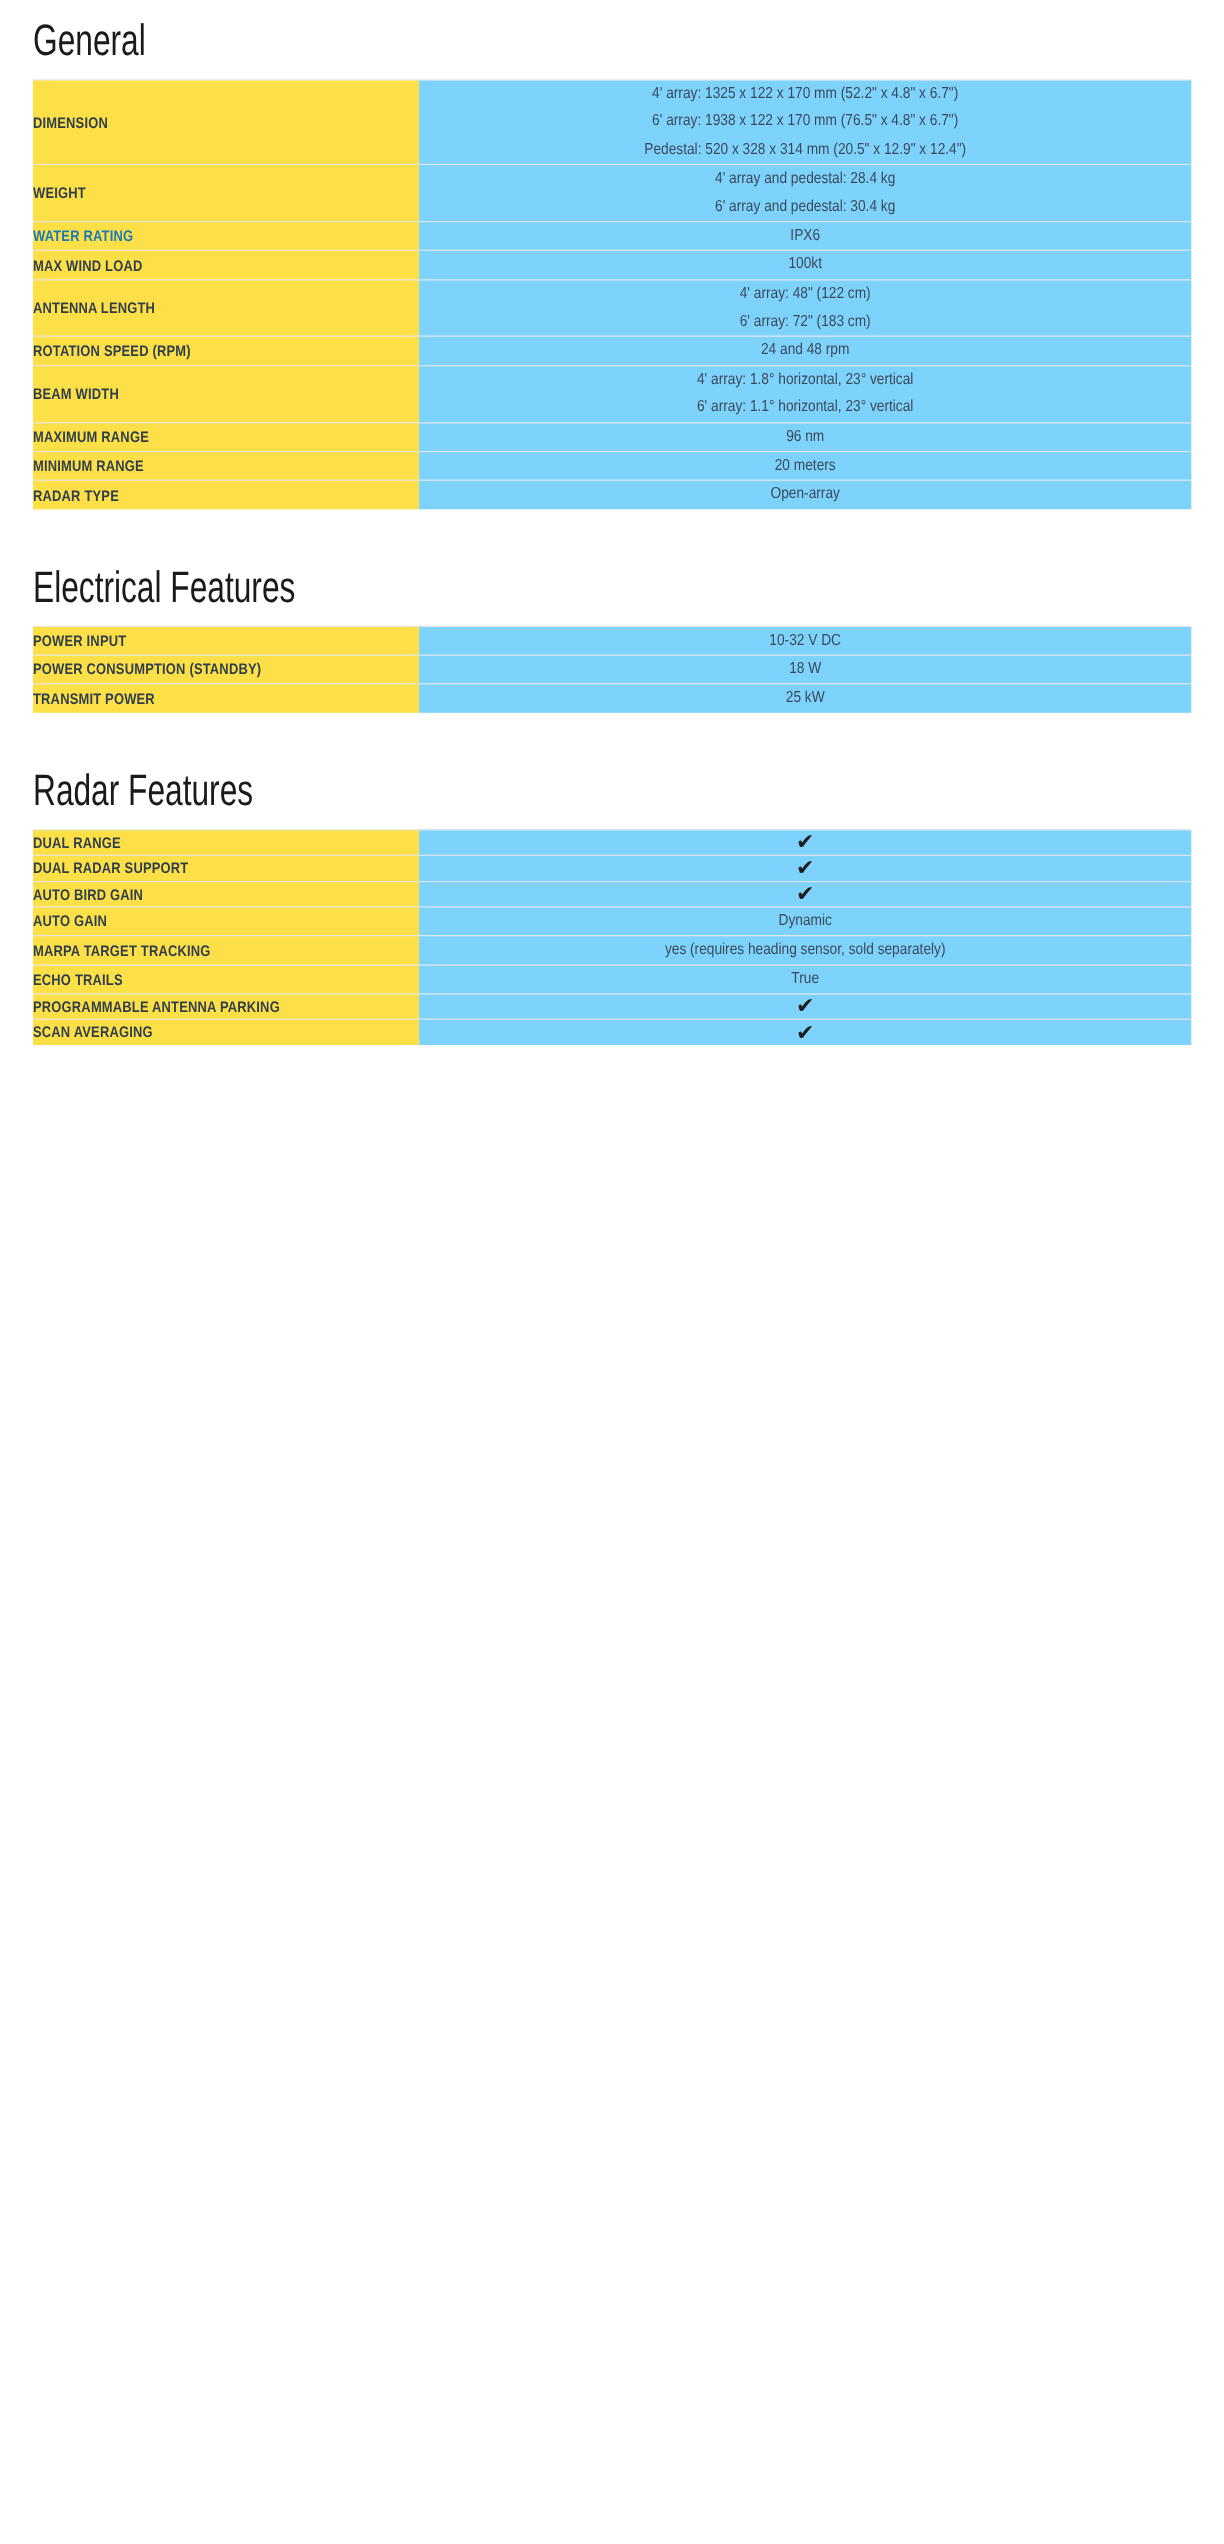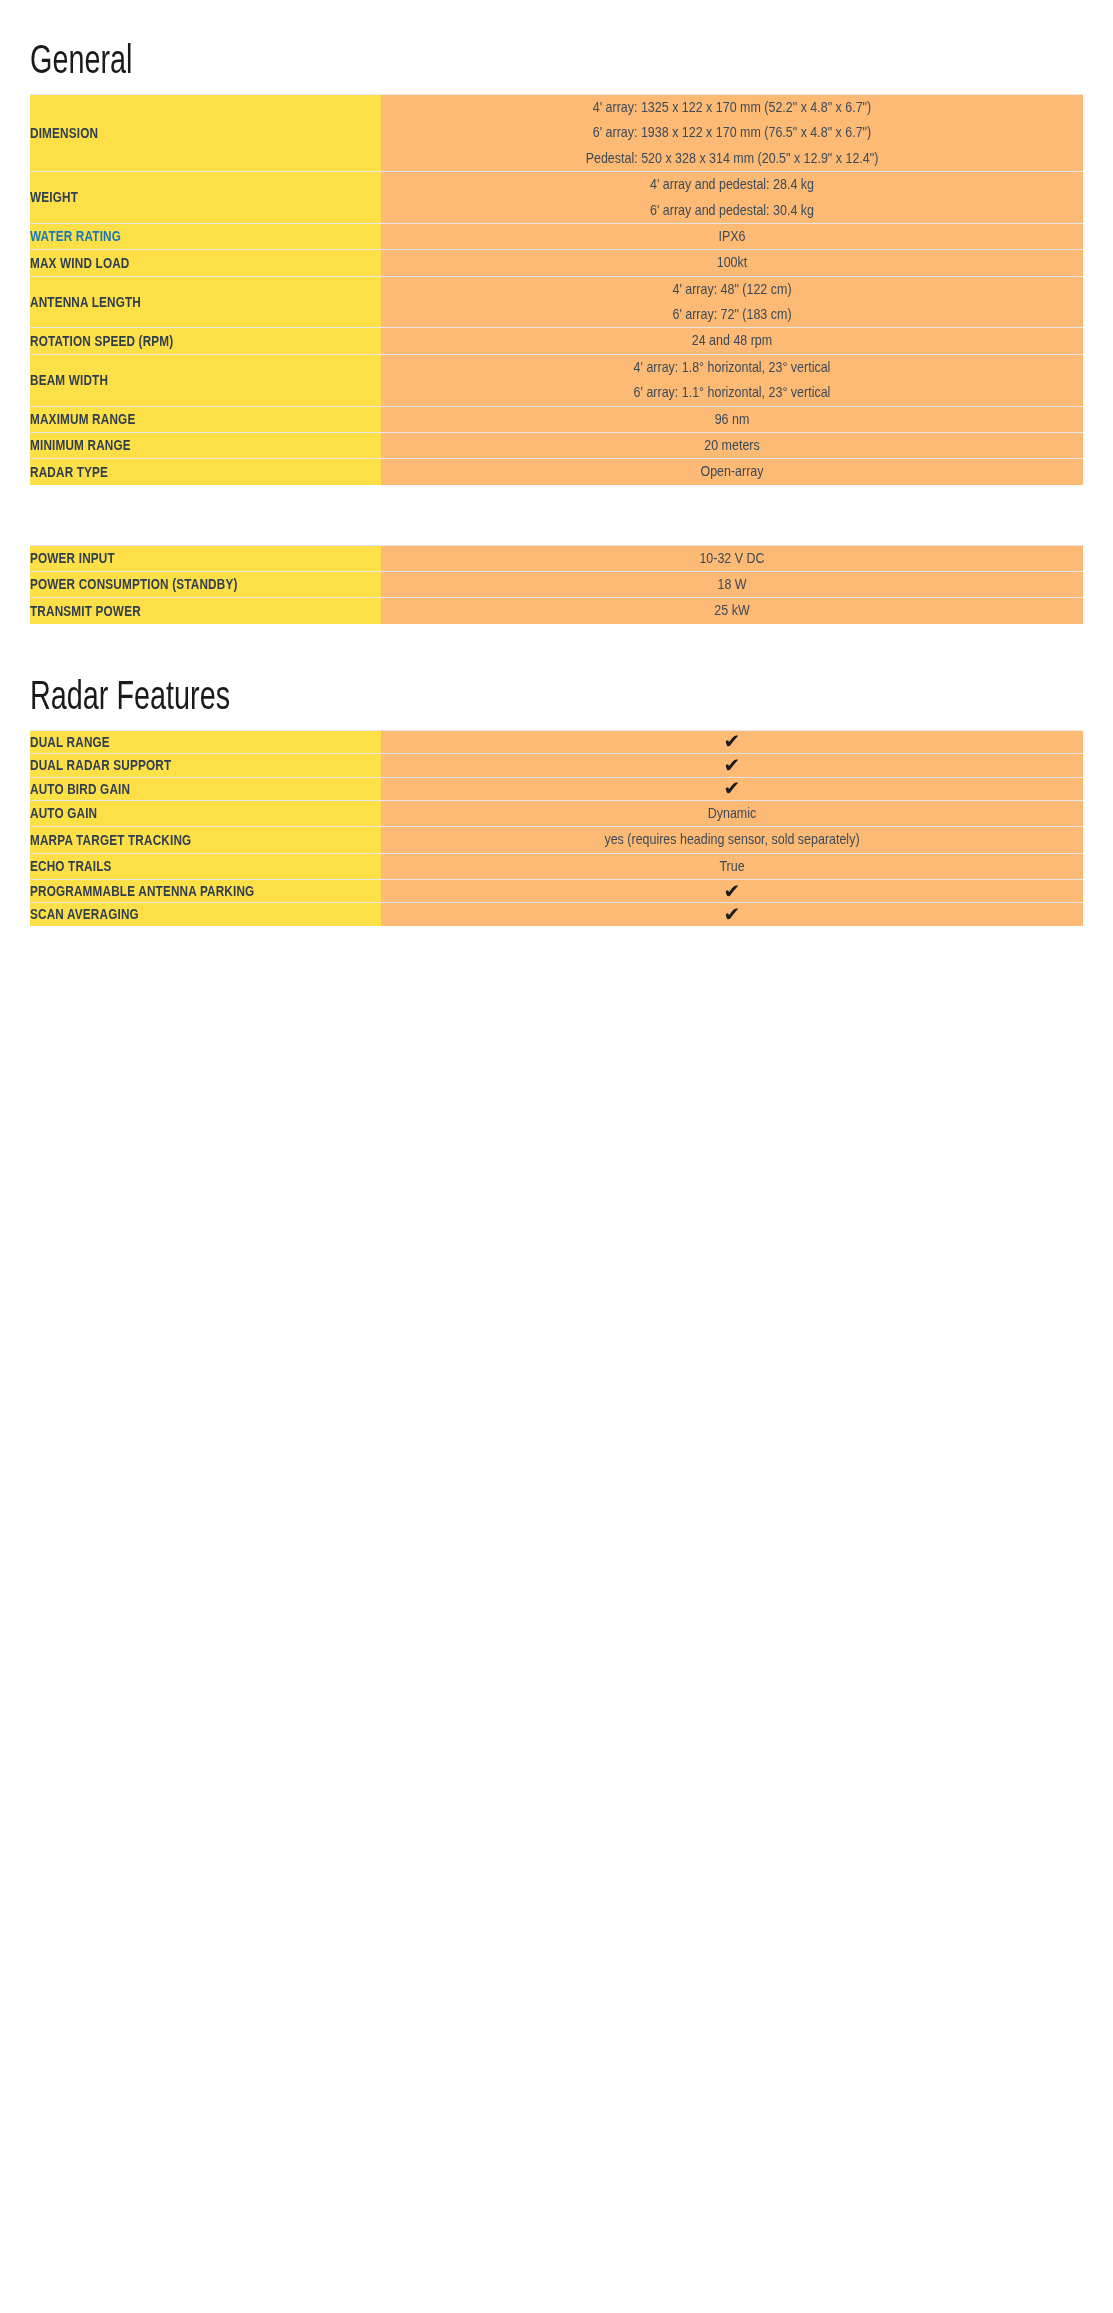--- a/index.html
+++ b/index.html
@@ -40,7 +40,7 @@
     align-items: center;
     overflow: hidden;
   }
-  .sec-general  .title-wrap { padding-top: 14px; margin-top: 22px; }
+  .sec-general  .title-wrap { padding-top: 14px; }
   table.spec {
     width: 100%;
     border-collapse: collapse;

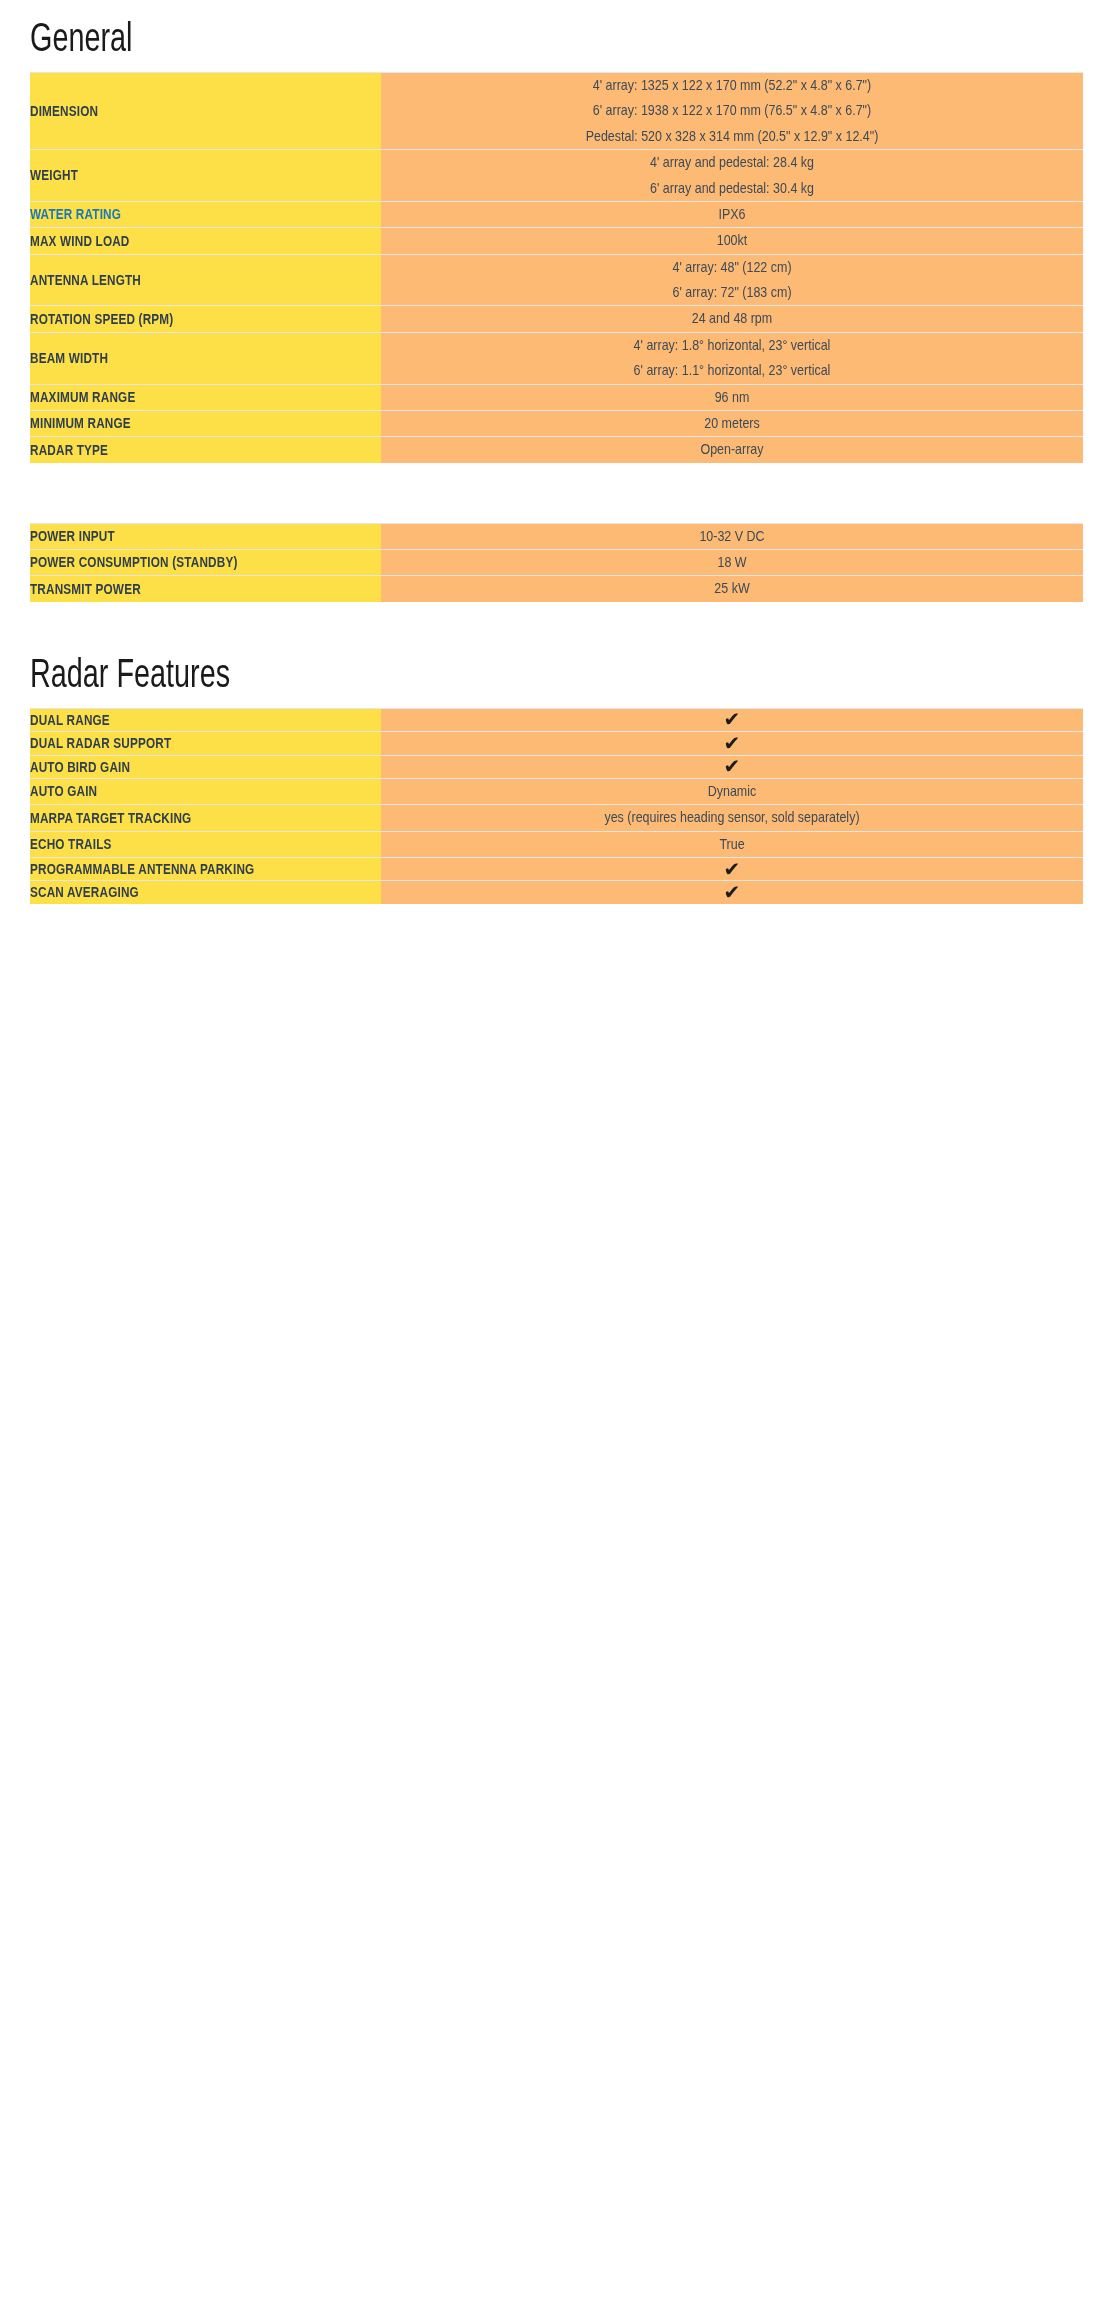--- a/index.html
+++ b/index.html
@@ -61,7 +61,7 @@
     box-sizing: border-box;
   }
   td.value-cell {
-    background: #fdba74;
+    background: #7dd3fc;
     padding: 20px 14px;
     box-sizing: border-box;
     text-align: center;

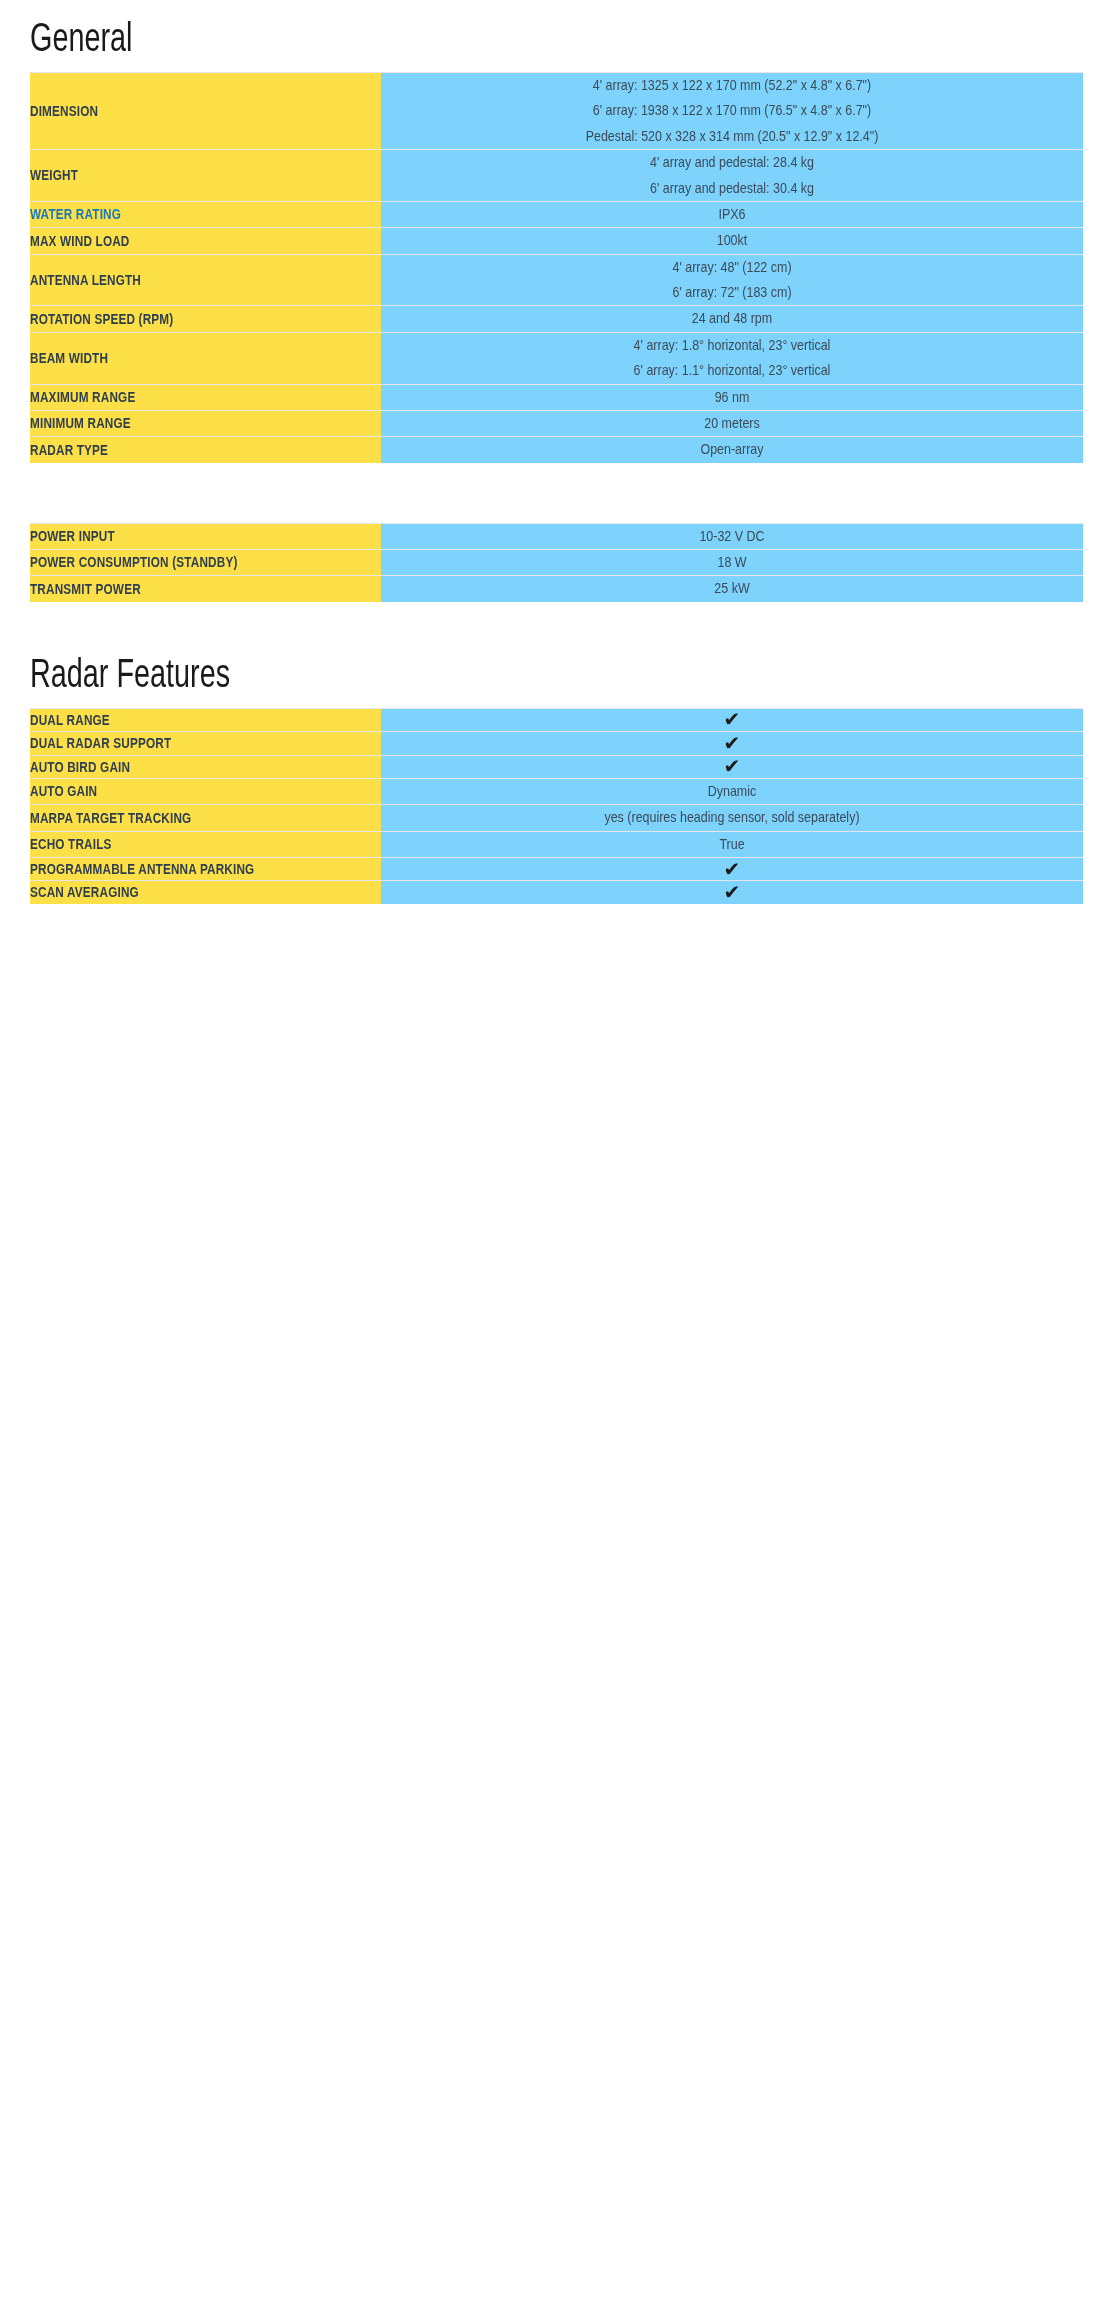--- a/index.html
+++ b/index.html
@@ -204,6 +204,9 @@
       </div>
       <div class="sec-gap"></div>
       <div class="section sec-electrical">
+        <div class="title-wrap">
+          <h2 class="section-title">Electrical Features</h2>
+        </div>
         <table class="spec">
           <tbody>
             <tr>

